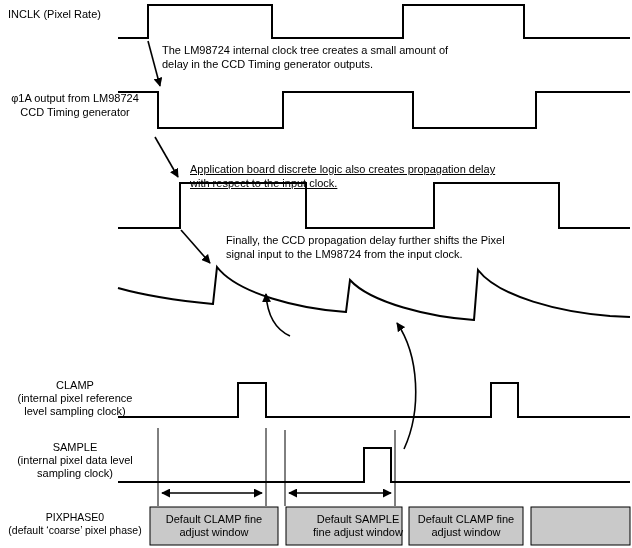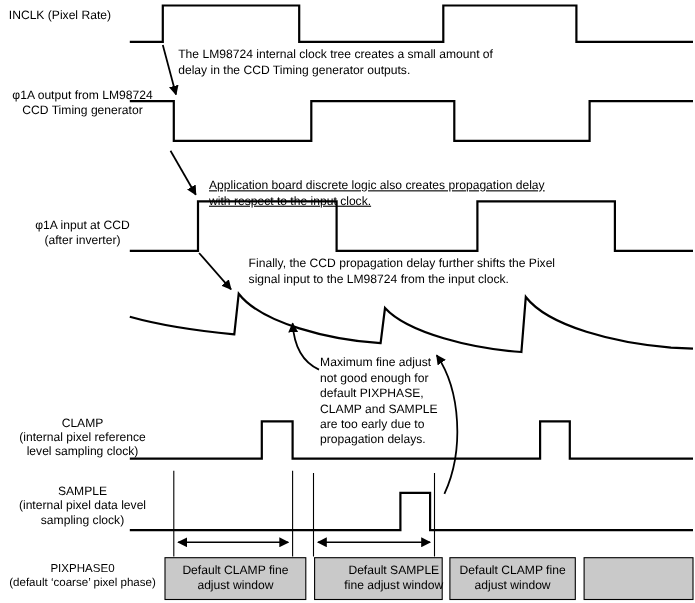--- a/index.html
+++ b/index.html
@@ -61,7 +61,7 @@
   </svg>
 
   <div class="txt" style="left:8px; top:8px; width:140px;">INCLK (Pixel Rate)</div>
-  <div class="txt center" style="left:0px; top:81px; width:150px;">φ1A output from LM98724
+  <div class="txt center" style="left:0px; top:92px; width:150px;">φ1A output from LM98724
 CCD Timing generator</div>
   <div class="txt center" style="left:0px; top:199px; width:150px;">φ1A input at CCD
 (after inverter)</div>

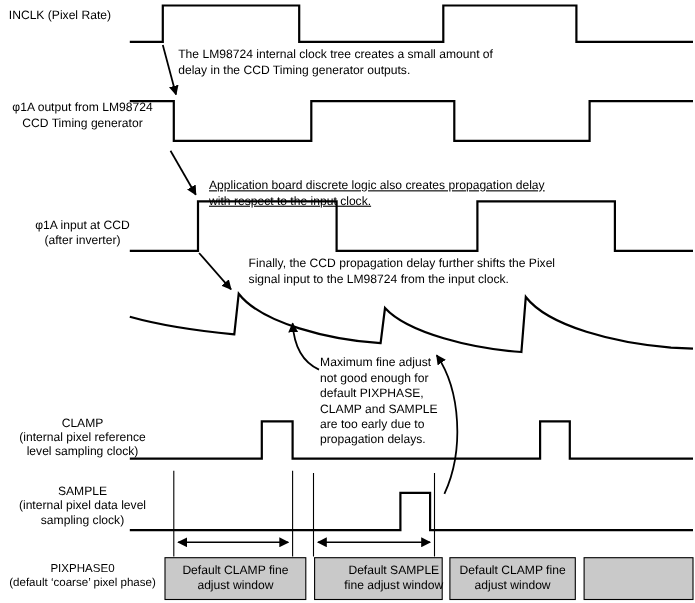--- a/index.html
+++ b/index.html
@@ -63,8 +63,6 @@
   <div class="txt" style="left:8px; top:8px; width:140px;">INCLK (Pixel Rate)</div>
   <div class="txt center" style="left:0px; top:92px; width:150px;">φ1A output from LM98724
 CCD Timing generator</div>
-  <div class="txt center" style="left:0px; top:199px; width:150px;">φ1A input at CCD
-(after inverter)</div>
   <div class="txt center" style="left:0px; top:441px; width:150px; line-height:13px;">SAMPLE
 (internal pixel data level
 sampling clock)</div>

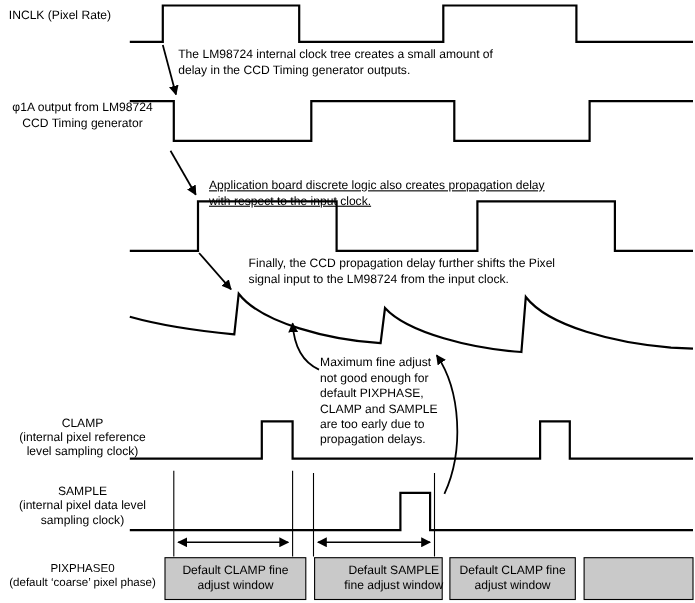--- a/index.html
+++ b/index.html
@@ -78,12 +78,6 @@
 with respect to the input clock.</div>
   <div class="txt ann" style="left:226px; top:233px;">Finally, the CCD propagation delay further shifts the Pixel
 signal input to the LM98724 from the input clock.</div>
-  <div class="txt ann" style="left:291px; top:323px;">Maximum fine adjust
-not good enough for
-default PIXPHASE,
-CLAMP and SAMPLE
-are too early due to
-propagation delays.</div>
 
   <div class="txt boxlbl" style="left:150px; top:513px; width:128px;">Default CLAMP fine
 adjust window</div>

